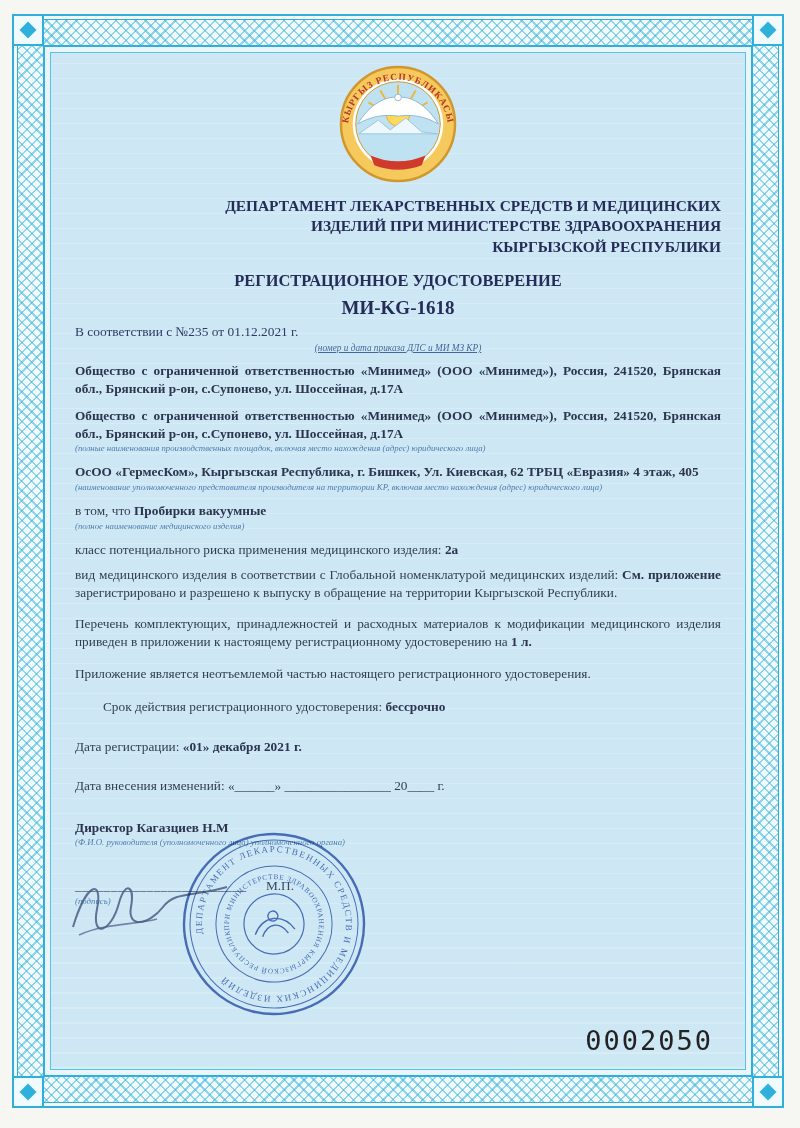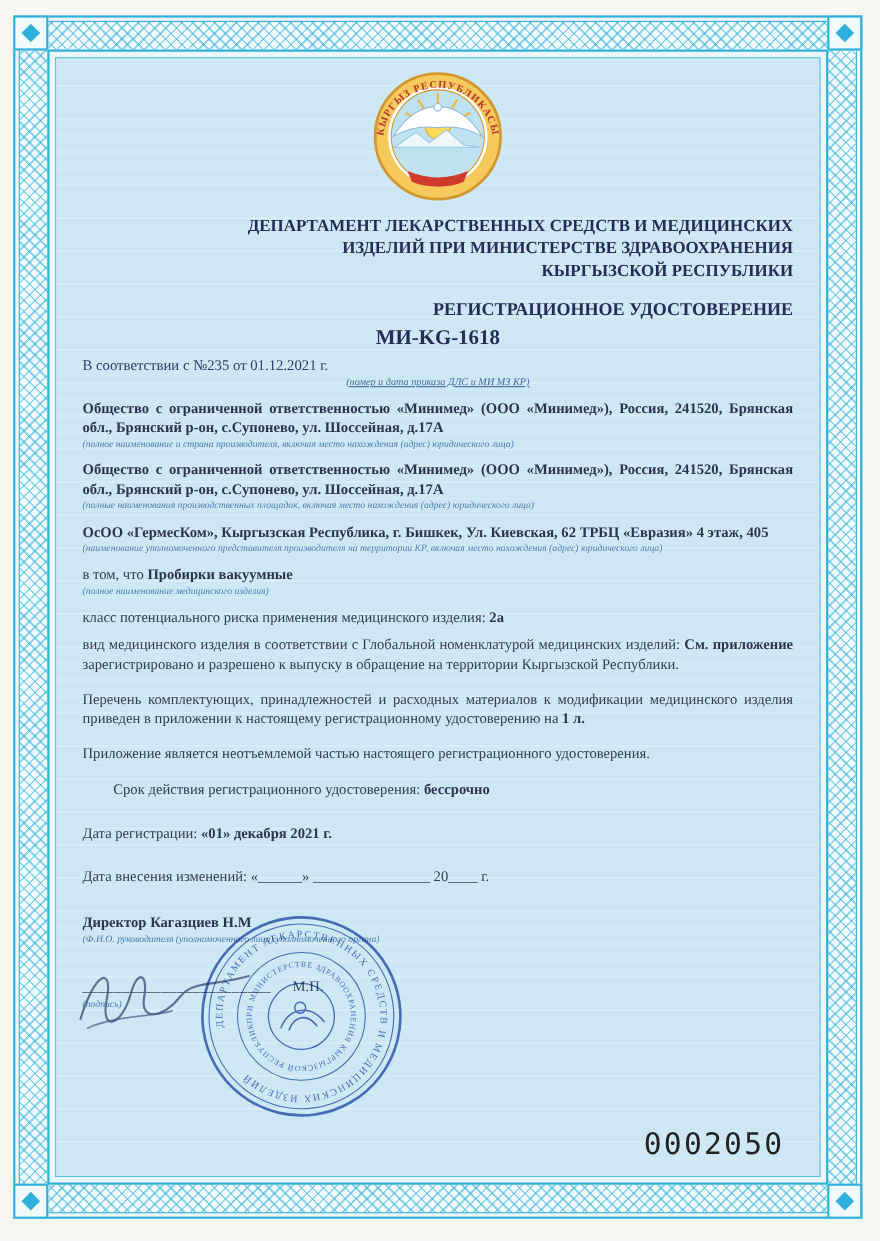--- a/index.html
+++ b/index.html
@@ -36,7 +36,7 @@
   }
   .emblem-wrap{text-align:center;margin-top:12px;}
   .org{ text-align:right;font-weight:bold;color:#252c58;font-size:15.4px;line-height:1.34;margin-top:8px;}
-  .doc-title{text-align:right;font-weight:bold;color:#252c58;font-size:16.4px;margin-top:13px;}
+  .doc-title{text-align:center;font-weight:bold;color:#252c58;font-size:16.4px;margin-top:13px;}
   .doc-number{text-align:center;font-weight:bold;color:#252c58;font-size:19px;margin-top:3px;}
   .accordance{text-align:left;color:#2e3a66;font-size:13.4px;margin-top:3px;}
   .acc-note{text-align:center;color:#44679c;font-style:italic;font-size:9.3px;margin-top:1px;text-decoration:underline;}

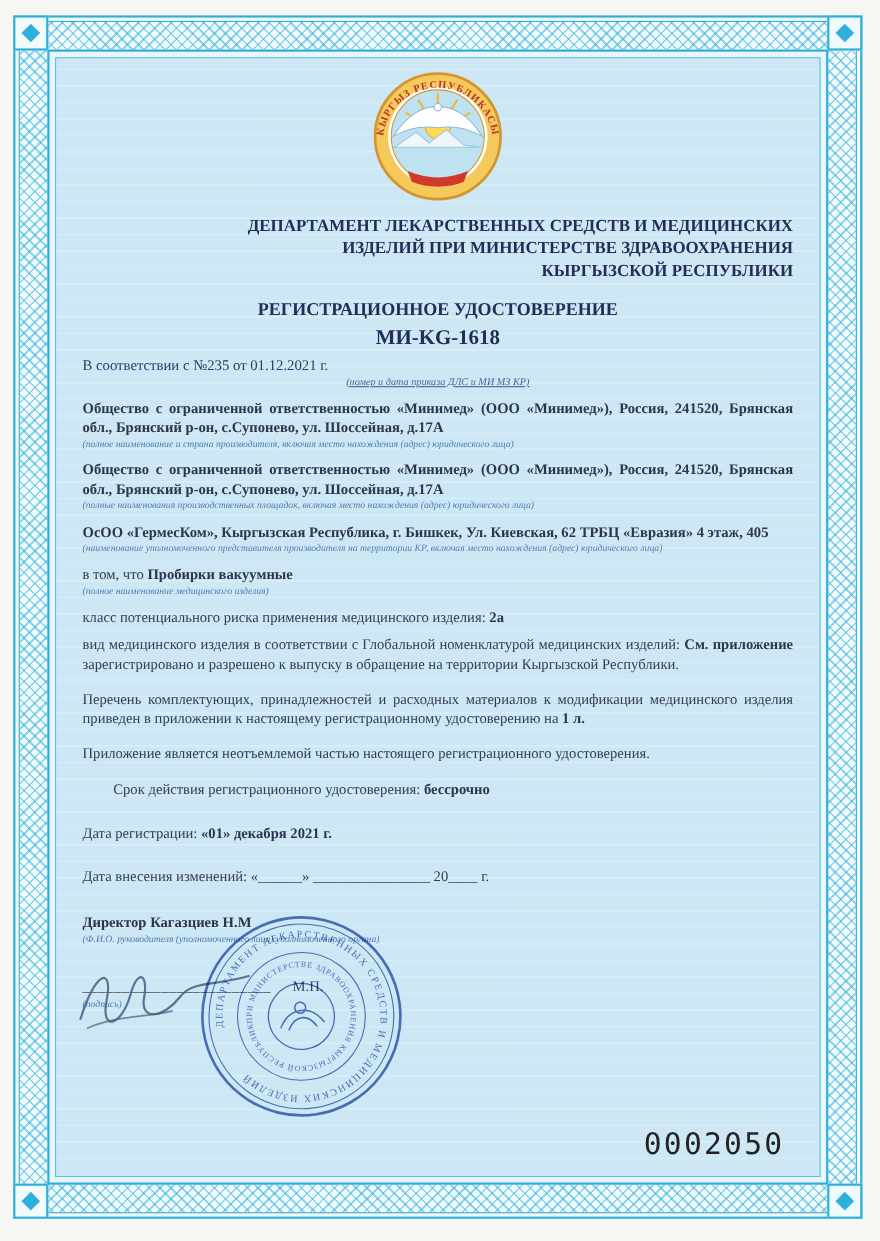--- a/index.html
+++ b/index.html
@@ -112,7 +112,6 @@
 
 
     <p class="p bold tight">Общество с ограниченной ответственностью «Минимед» (ООО «Минимед»), Россия, 241520, Брянская обл., Брянский р-он, с.Супонево, ул. Шоссейная, д.17А</p>
-    <div class="note">(полное наименование и страна производителя, включая место нахождения (адрес) юридического лица)</div>
 
     <p class="p bold">Общество с ограниченной ответственностью «Минимед» (ООО «Минимед»), Россия, 241520, Брянская обл., Брянский р-он, с.Супонево, ул. Шоссейная, д.17А</p>
     <div class="note">(полные наименования производственных площадок, включая место нахождения (адрес) юридического лица)</div>

